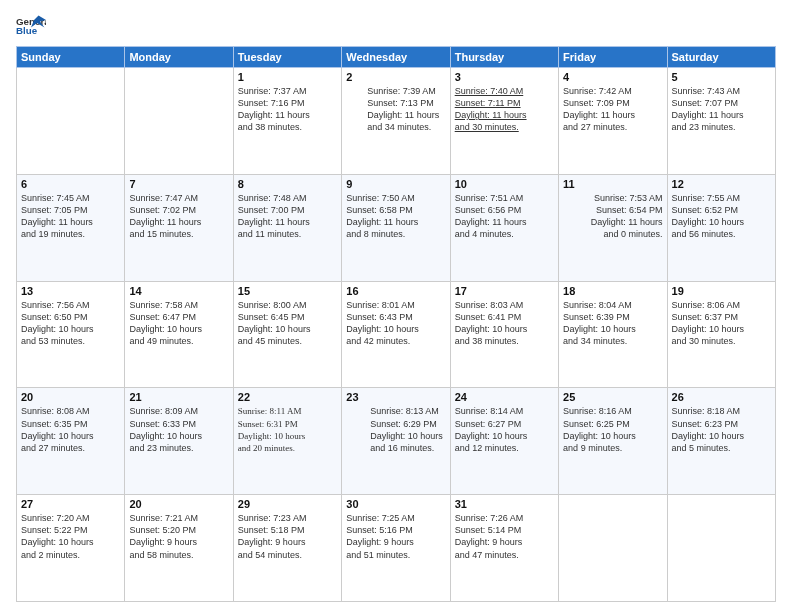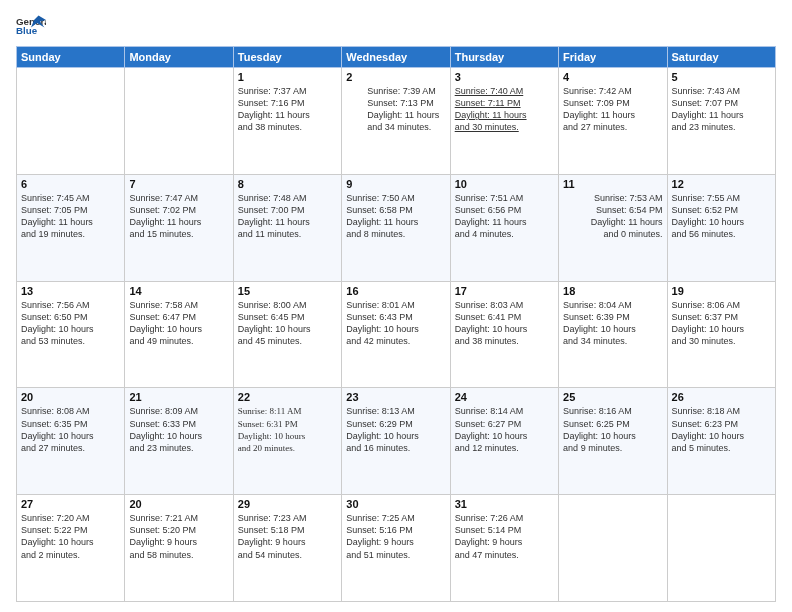--- a/index.html
+++ b/index.html
@@ -284,7 +284,7 @@
           </td>
           <td>
             <div class="day-num">23</div>
-            <div class="day-info" style="white-space: pre-line;">Sunrise: 8:13 AM
+            <div class="day-info" style="white-space: pre-line; margin-left: 24px;">Sunrise: 8:13 AM
 Sunset: 6:29 PM
 Daylight: 10 hours
 and 16 minutes.</div>

